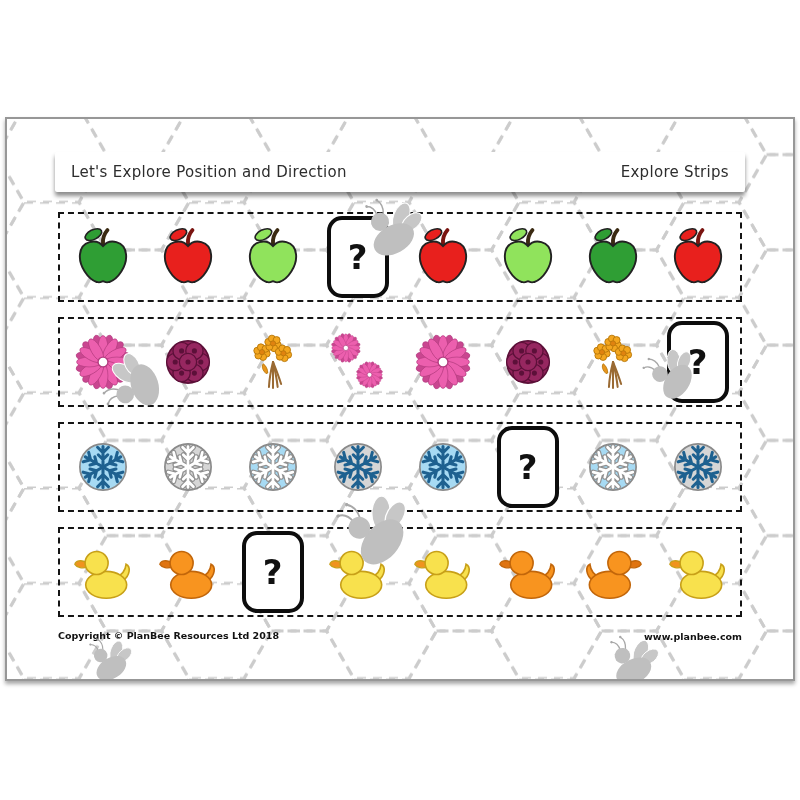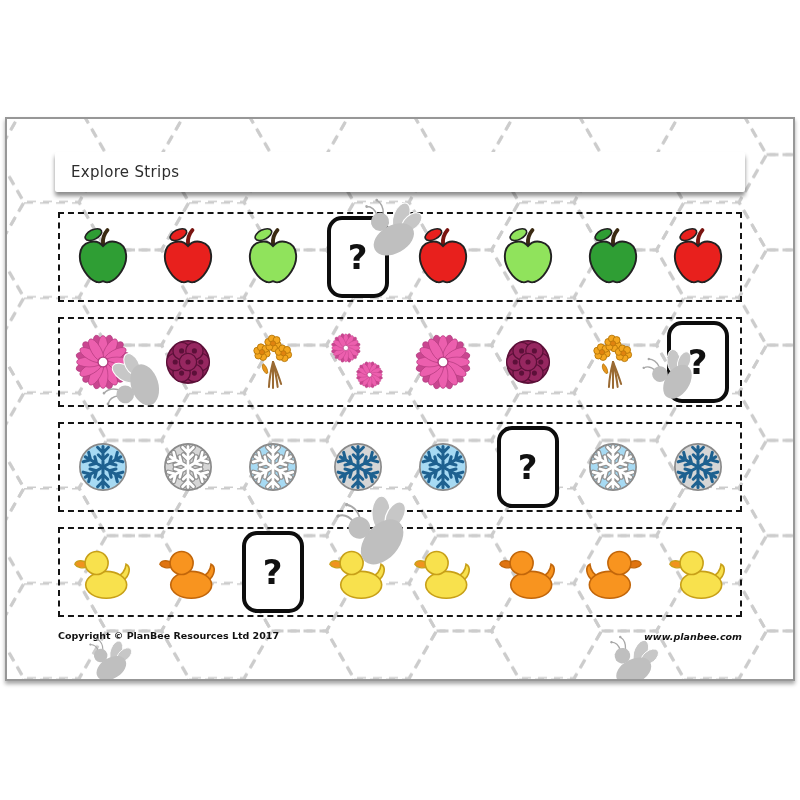--- a/index.html
+++ b/index.html
@@ -40,6 +40,7 @@
      <rect x="0" y="0" width="786" height="560" fill="url(#hexpat)"></rect>
       </svg>
     <div class="header-bar">
+      <span>Let's Explore Position and Direction</span>
       <span>Explore Strips</span>
     </div>
     <div id="strips">

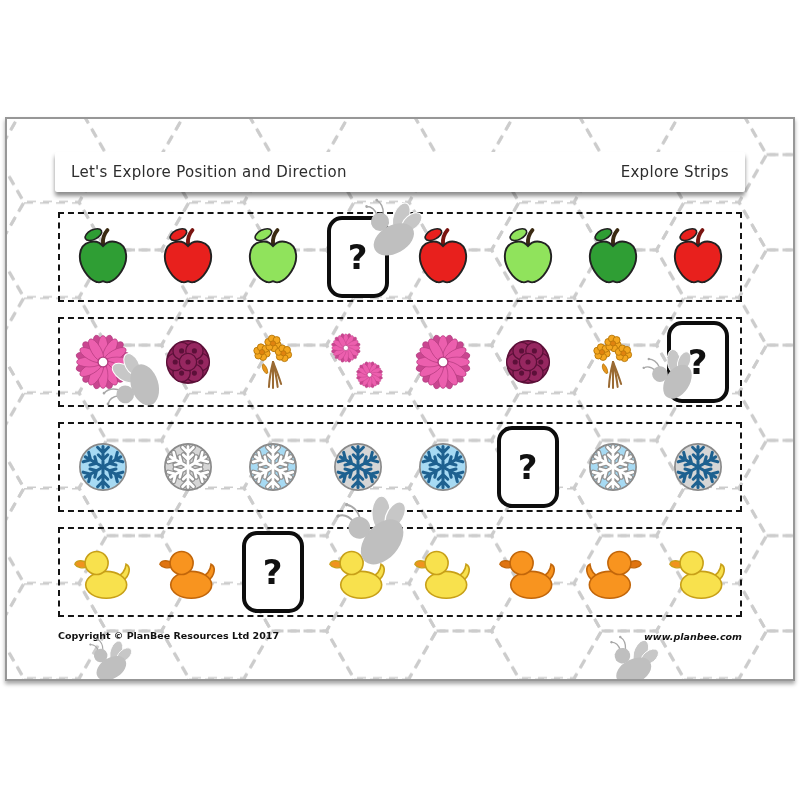--- a/index.html
+++ b/index.html
@@ -553,7 +553,7 @@
     <circle cx="27" cy="40" r="13" fill="#bfbfbf"></circle>
           </svg></div>
       </div>
-    <div class="footer-left">Copyright © PlanBee Resources Ltd 2017</div>
+    <div class="footer-left">Copyright © PlanBee Resources Ltd 2018</div>
     <div class="footer-right">www.planbee.com</div>
   </div>
 </div>

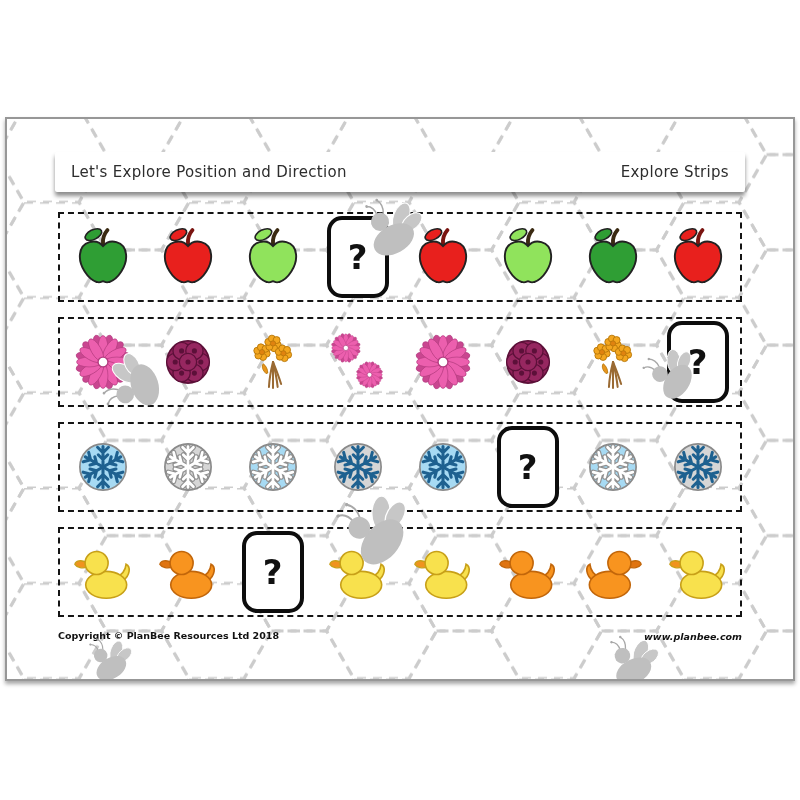--- a/index.html
+++ b/index.html
@@ -20,7 +20,7 @@
   .qbox span{font-size:34px;font-weight:bold;color:#111;line-height:1;}
   .bee{position:absolute;z-index:3;pointer-events:none;}
   .footer-left{position:absolute;left:51px;top:511px;font-size:9.5px;font-weight:bold;color:#111;z-index:2;}
-  .footer-right{position:absolute;right:51px;top:512px;font-size:9.5px;font-weight:bold;color:#111;z-index:2;font-style:italic;}
+  .footer-right{position:absolute;right:51px;top:512px;font-size:9.5px;font-weight:bold;color:#111;z-index:2;}
 </style>
 </head>
 <body>

